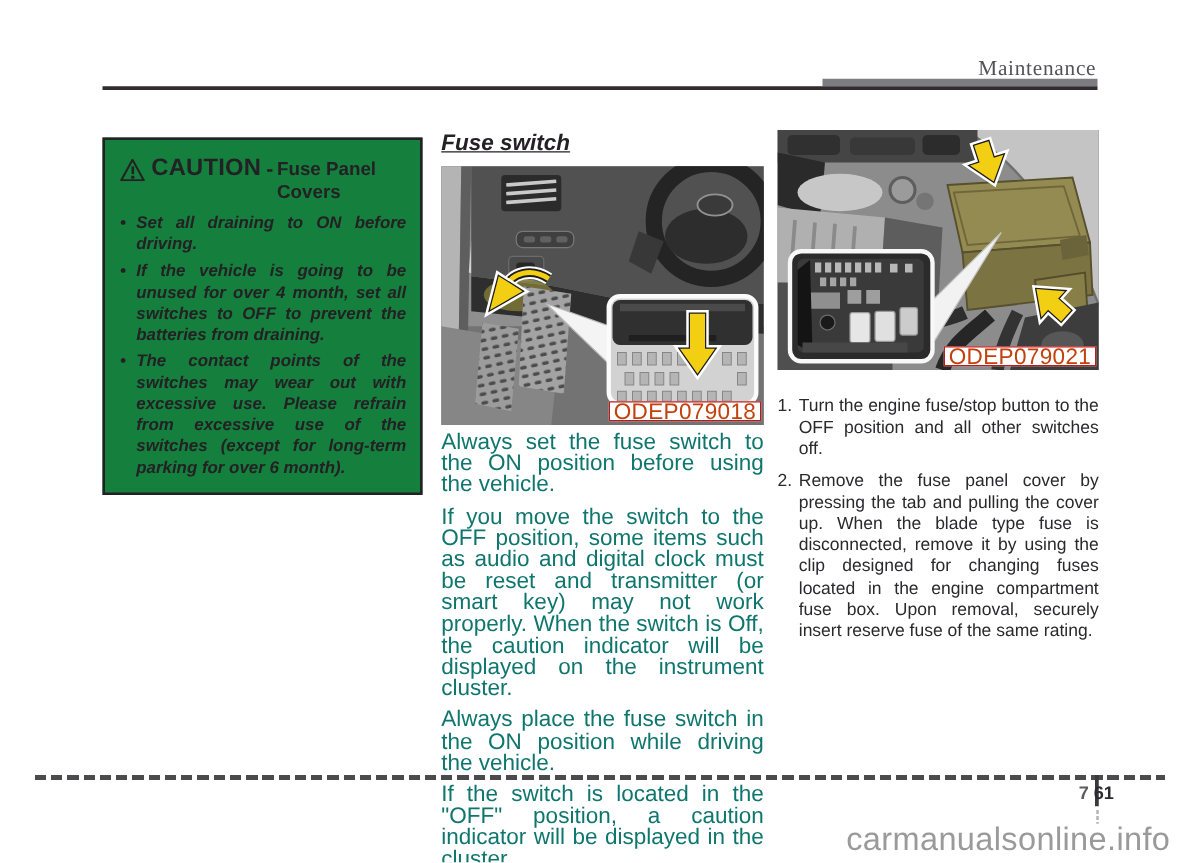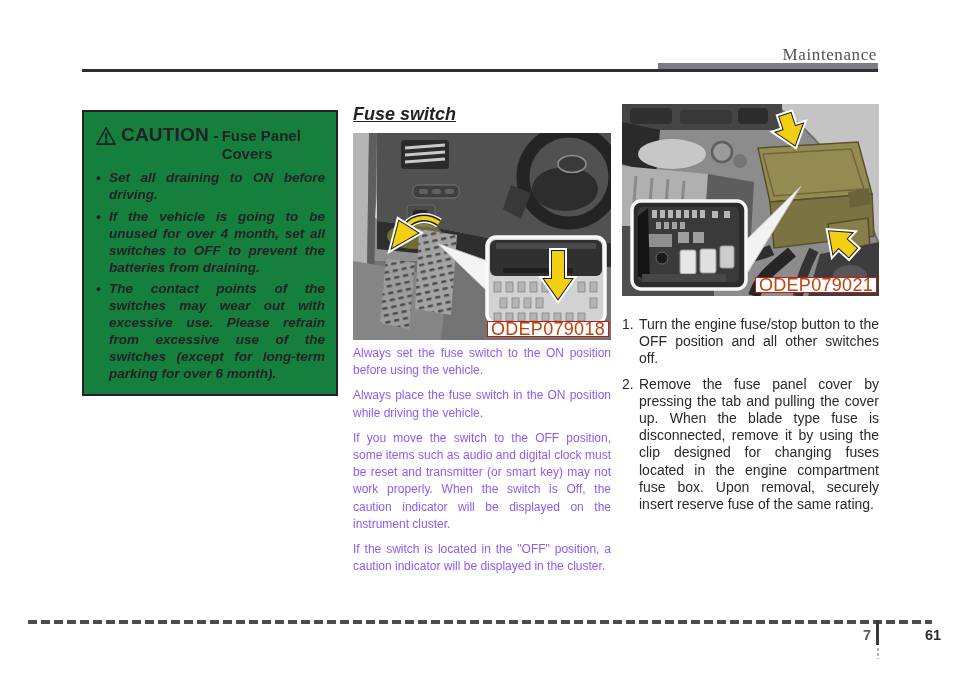--- a/index.html
+++ b/index.html
@@ -37,7 +37,7 @@
   .col3 .photo{margin-bottom:20px;}
   .photo-code{position:absolute;right:2px;bottom:3px;background:#ffffff;border:1px solid #b91c1c;
               font-size:18px;line-height:14px;padding:0 3px;color:#c2410c;letter-spacing:.3px;}
-  .col2 p{font-size:12px;line-height:17.2px;text-align:justify;margin:0 0 8px;color:#8b5cf6;}
+  .col2 p{font-size:18px;line-height:17.2px;text-align:justify;margin:0 0 8px;color:#0f766e;}
   .step{display:flex;font-size:14px;line-height:17.2px;margin-bottom:8px;color:#2a282b;}
   .step-num{width:17px;flex:none;}
   .step-txt{flex:1;text-align:justify;}

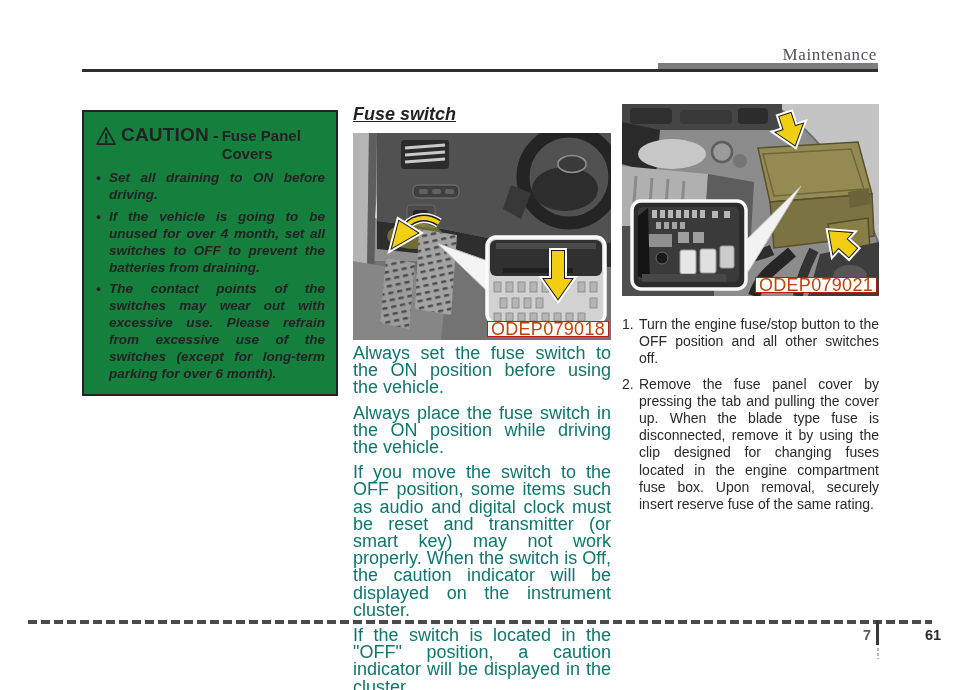--- a/index.html
+++ b/index.html
@@ -183,8 +183,8 @@
     </figure>
 
     <p>Always set the fuse switch to the ON position before using the vehicle.</p>
+    <p>If you move the switch to the OFF position, some items such as audio and digital clock must be reset and transmitter (or smart key) may not work properly. When the switch is Off, the caution indicator will be displayed on the instrument cluster.</p>
     <p>Always place the fuse switch in the ON position while driving the vehicle.</p>
-    <p>If you move the switch to the OFF position, some items such as audio and digital clock must be reset and transmitter (or smart key) may not work properly. When the switch is Off, the caution indicator will be displayed on the instrument cluster.</p>
     <p>If the switch is located in the "OFF" position, a caution indicator will be displayed in the cluster.</p>
   </section>
 

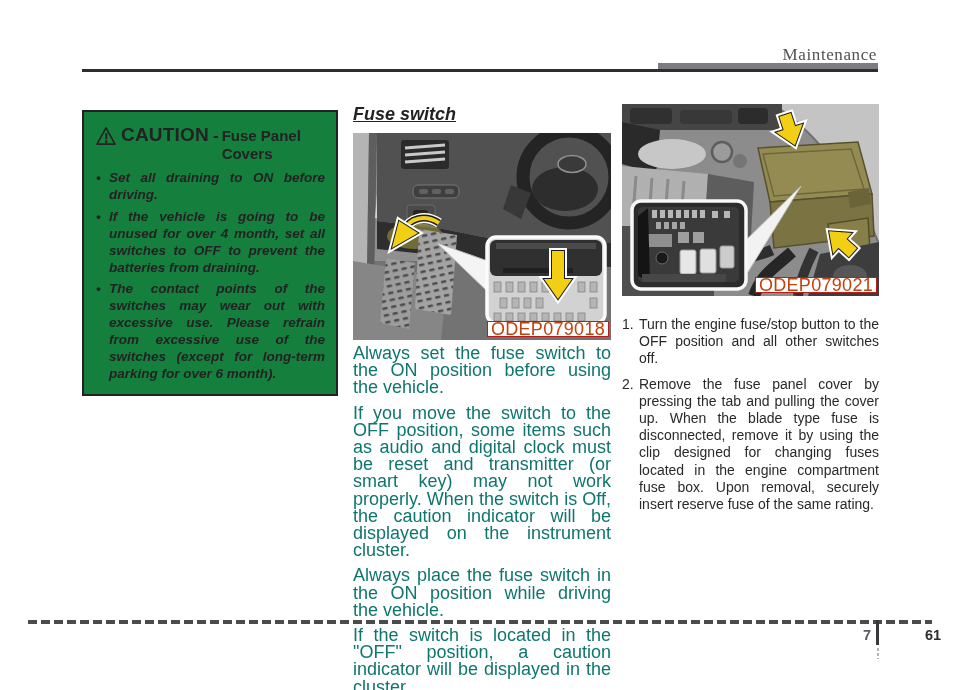--- a/index.html
+++ b/index.html
@@ -47,7 +47,7 @@
              background:repeating-linear-gradient(90deg,#4b4b4d 0 9px,transparent 9px 13px);}
   .pg-chap{position:absolute;left:863px;top:627px;font-size:14.5px;font-weight:bold;color:#5b5b60;}
   .pg-div{position:absolute;left:876px;top:620px;width:2.5px;height:25px;background:#39393d;}
-  .pg-num{position:absolute;left:925px;top:627px;font-size:14.5px;font-weight:bold;color:#2c2c30;}
+  .pg-num{position:absolute;left:875px;top:627px;font-size:14.5px;font-weight:bold;color:#2c2c30;}
   .pg-tail{position:absolute;left:877px;top:648px;width:1.5px;height:11px;
            background:repeating-linear-gradient(180deg,#b5b5b5 0 3px,transparent 3px 5px);}
   .watermark{position:absolute;left:677px;top:656px;font-size:26px;line-height:30px;

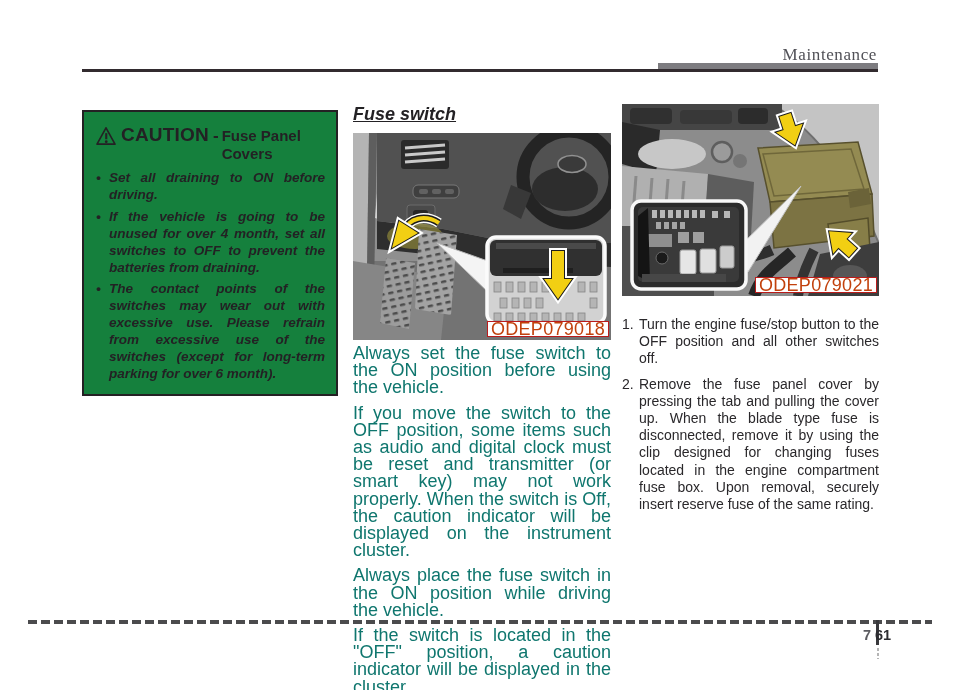--- a/index.html
+++ b/index.html
@@ -289,6 +289,7 @@
   <div class="pg-div"></div>
   <div class="pg-num">61</div>
   <div class="pg-tail"></div>
+  <div class="watermark">carmanualsonline.info</div>
 
 </div>
 

